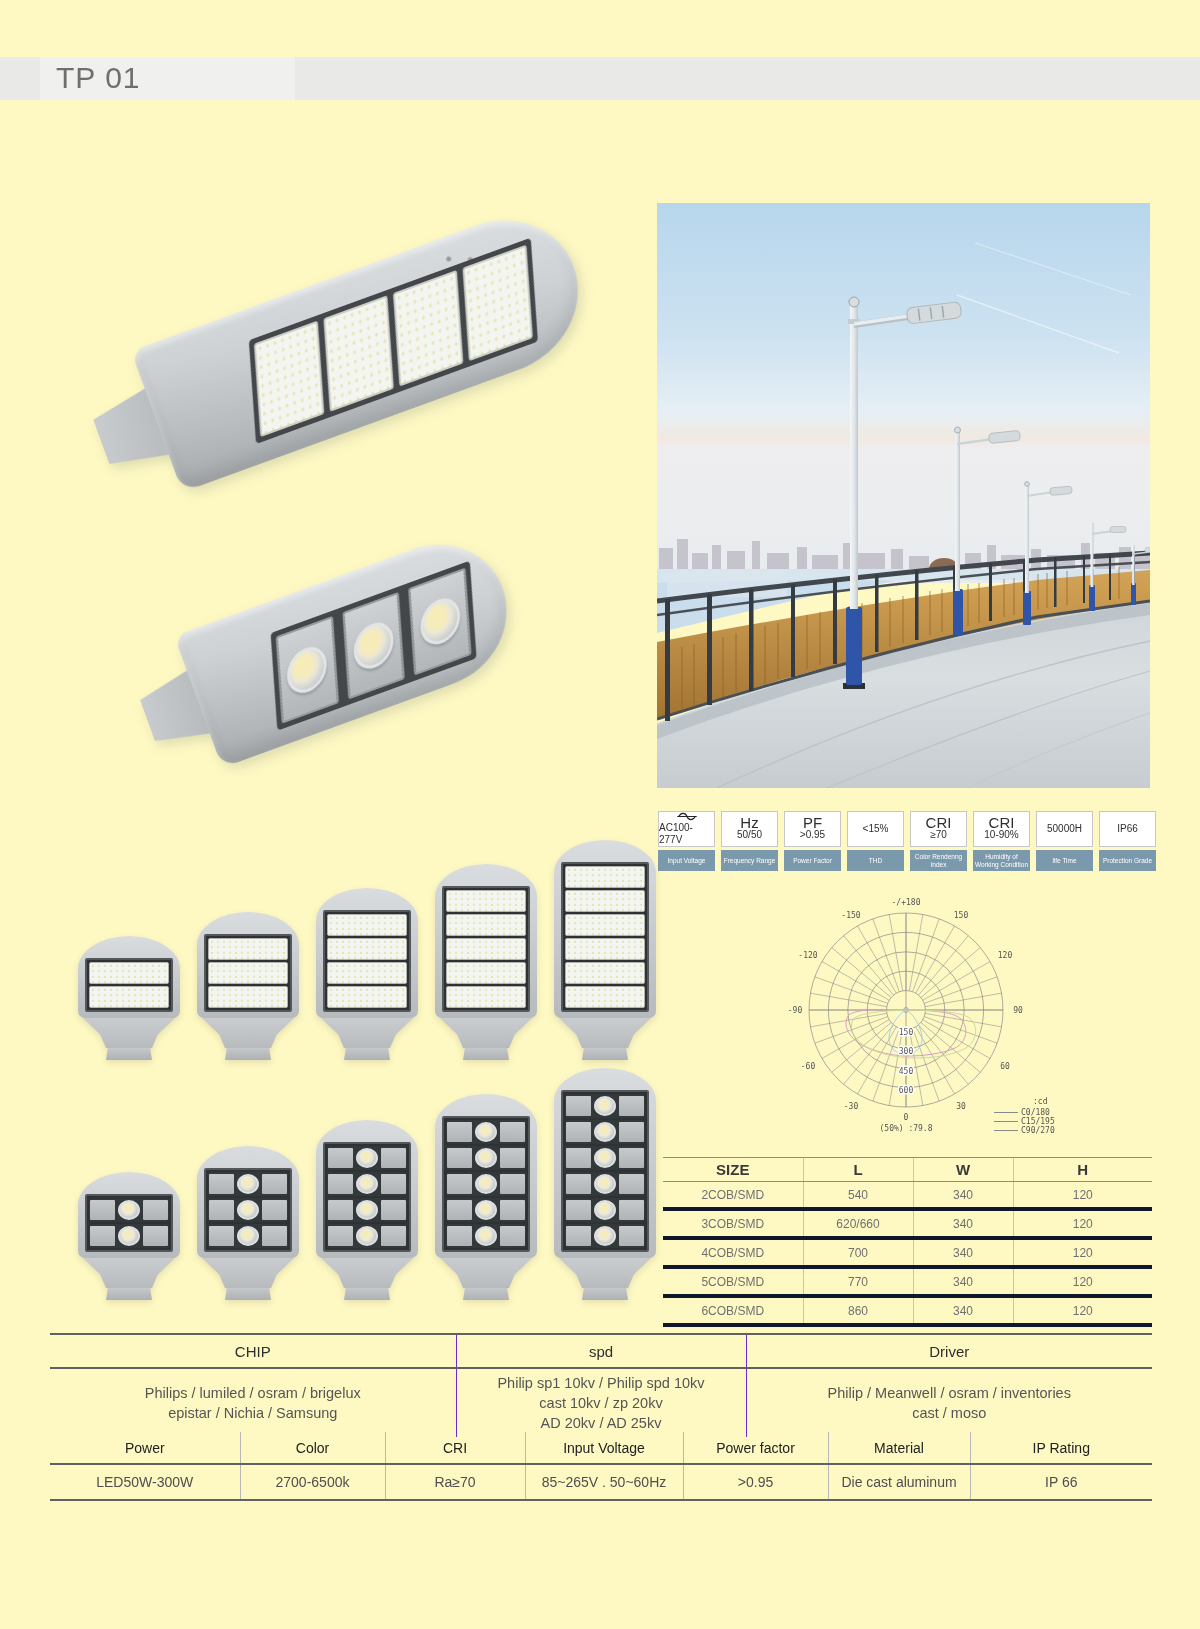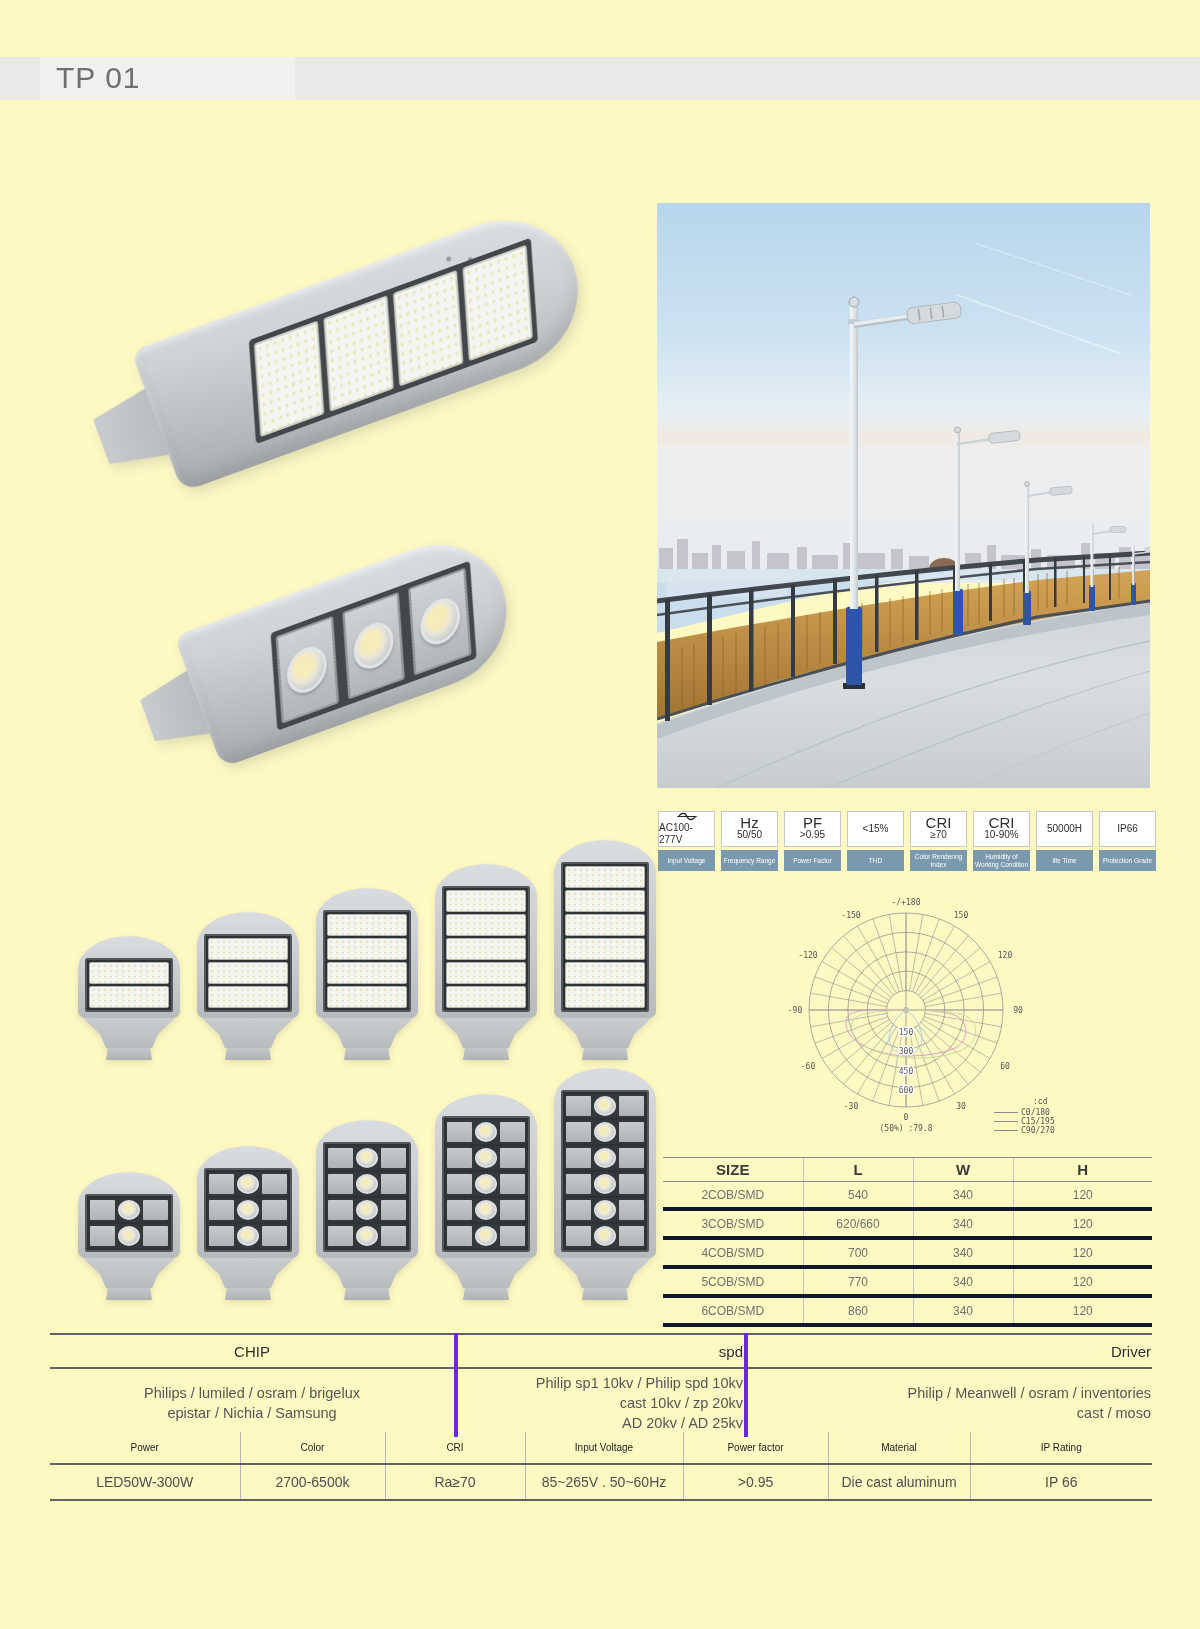--- a/index.html
+++ b/index.html
@@ -101,7 +101,7 @@
                  border-top:2px solid #616161;border-bottom:2px solid #616161;}
   .comp-table td{height:66px;text-align:center;vertical-align:middle;
                  font-size:14.5px;color:#555;line-height:20px;}
-  .comp-table td+td,.comp-table th+th{border-left:4px solid #6d28d9;text-align:right;}
+  .comp-table td+td,.comp-table th+th{border-left:1px solid #6d28d9;}
 
   .spec-table{position:absolute;left:50px;top:1432px;width:1102px;}
   .spec-table th{height:29px;font-size:10px;font-weight:normal;color:#222;

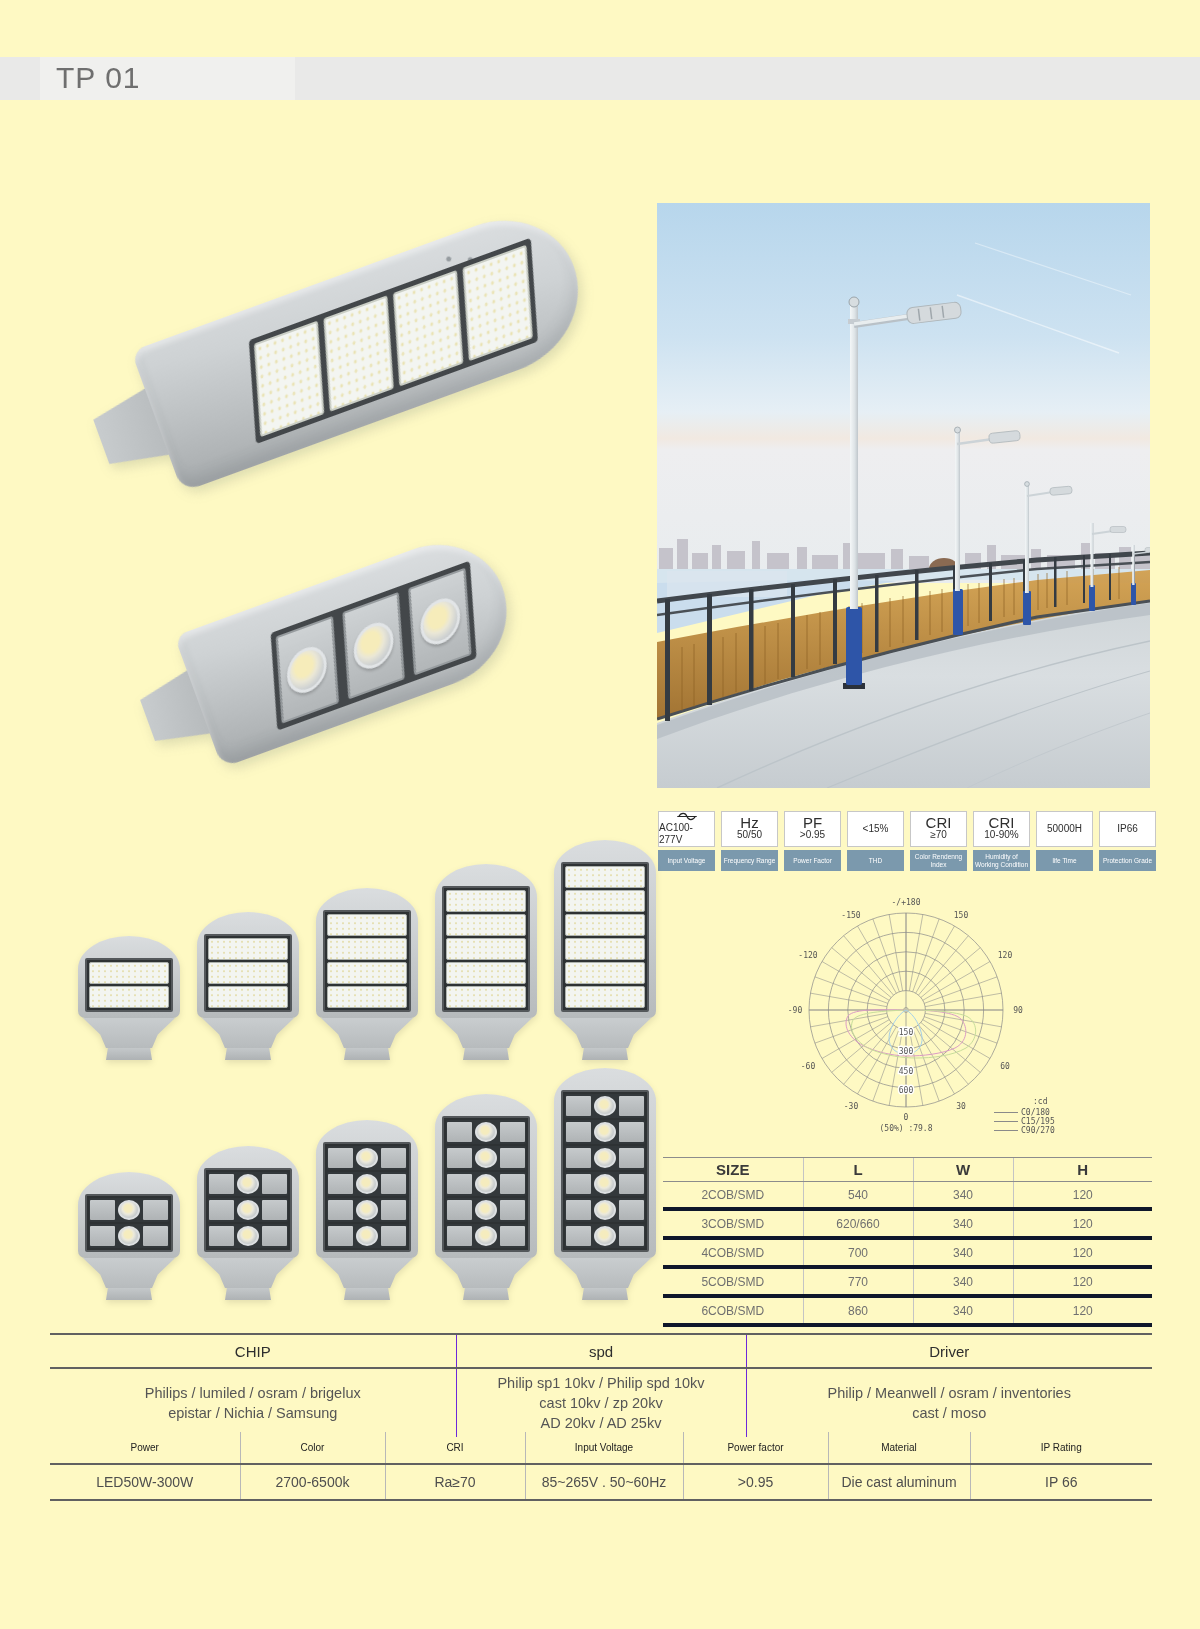--- a/index.html
+++ b/index.html
@@ -104,7 +104,7 @@
   .comp-table td+td,.comp-table th+th{border-left:1px solid #6d28d9;}
 
   .spec-table{position:absolute;left:50px;top:1432px;width:1102px;}
-  .spec-table th{height:29px;font-size:10px;font-weight:normal;color:#222;
+  .spec-table th{height:29px;font-size:14px;font-weight:normal;color:#222;
                  border-bottom:2px solid #616161;}
   .spec-table td{height:32px;font-size:14px;color:#4e4e4e;text-align:center;
                  border-bottom:2px solid #616161;}

